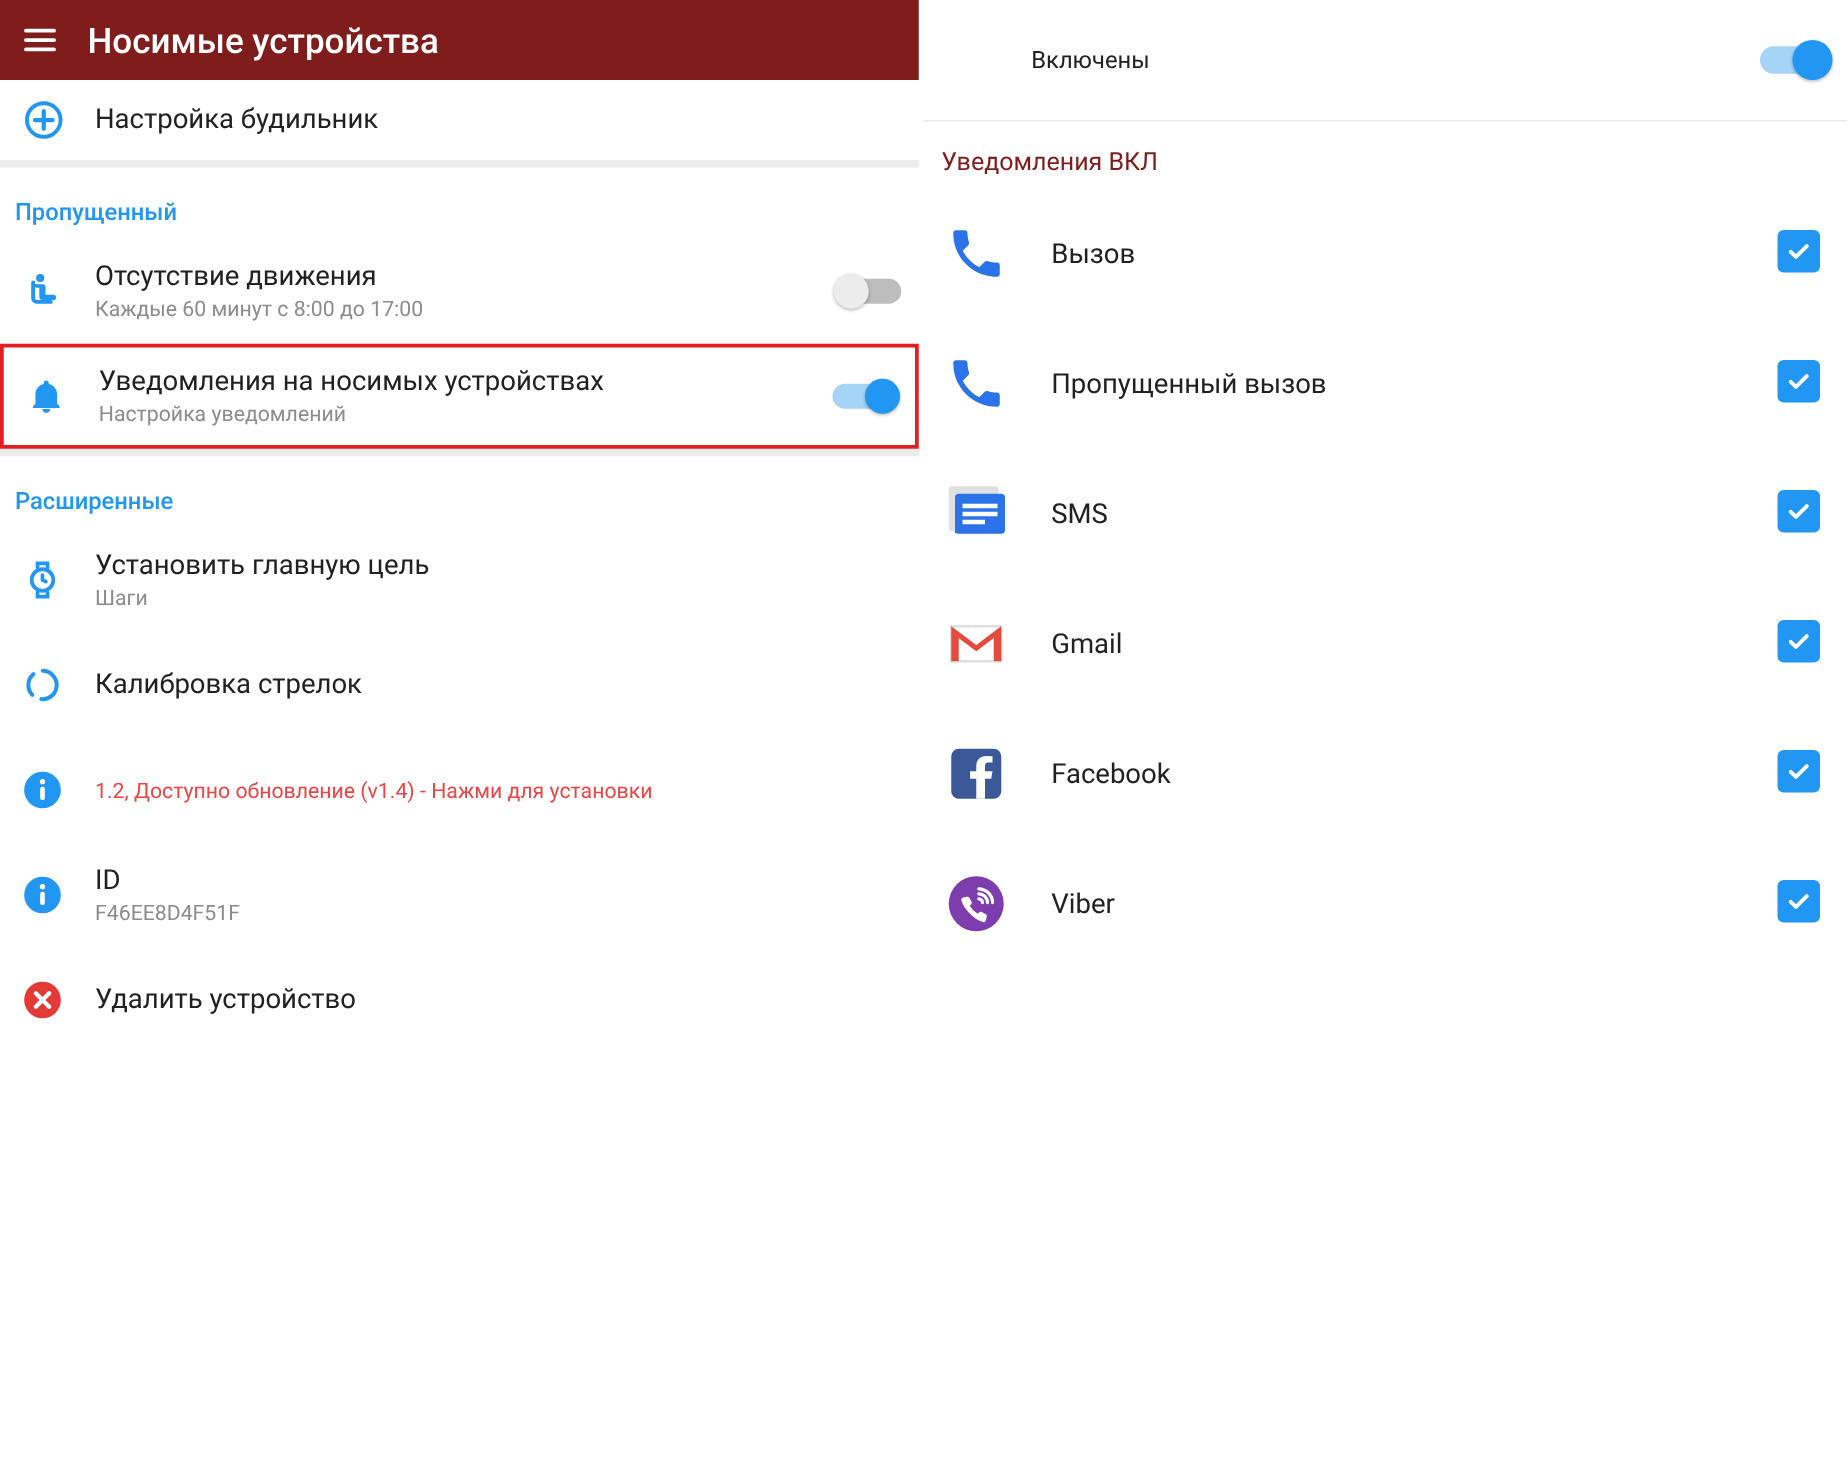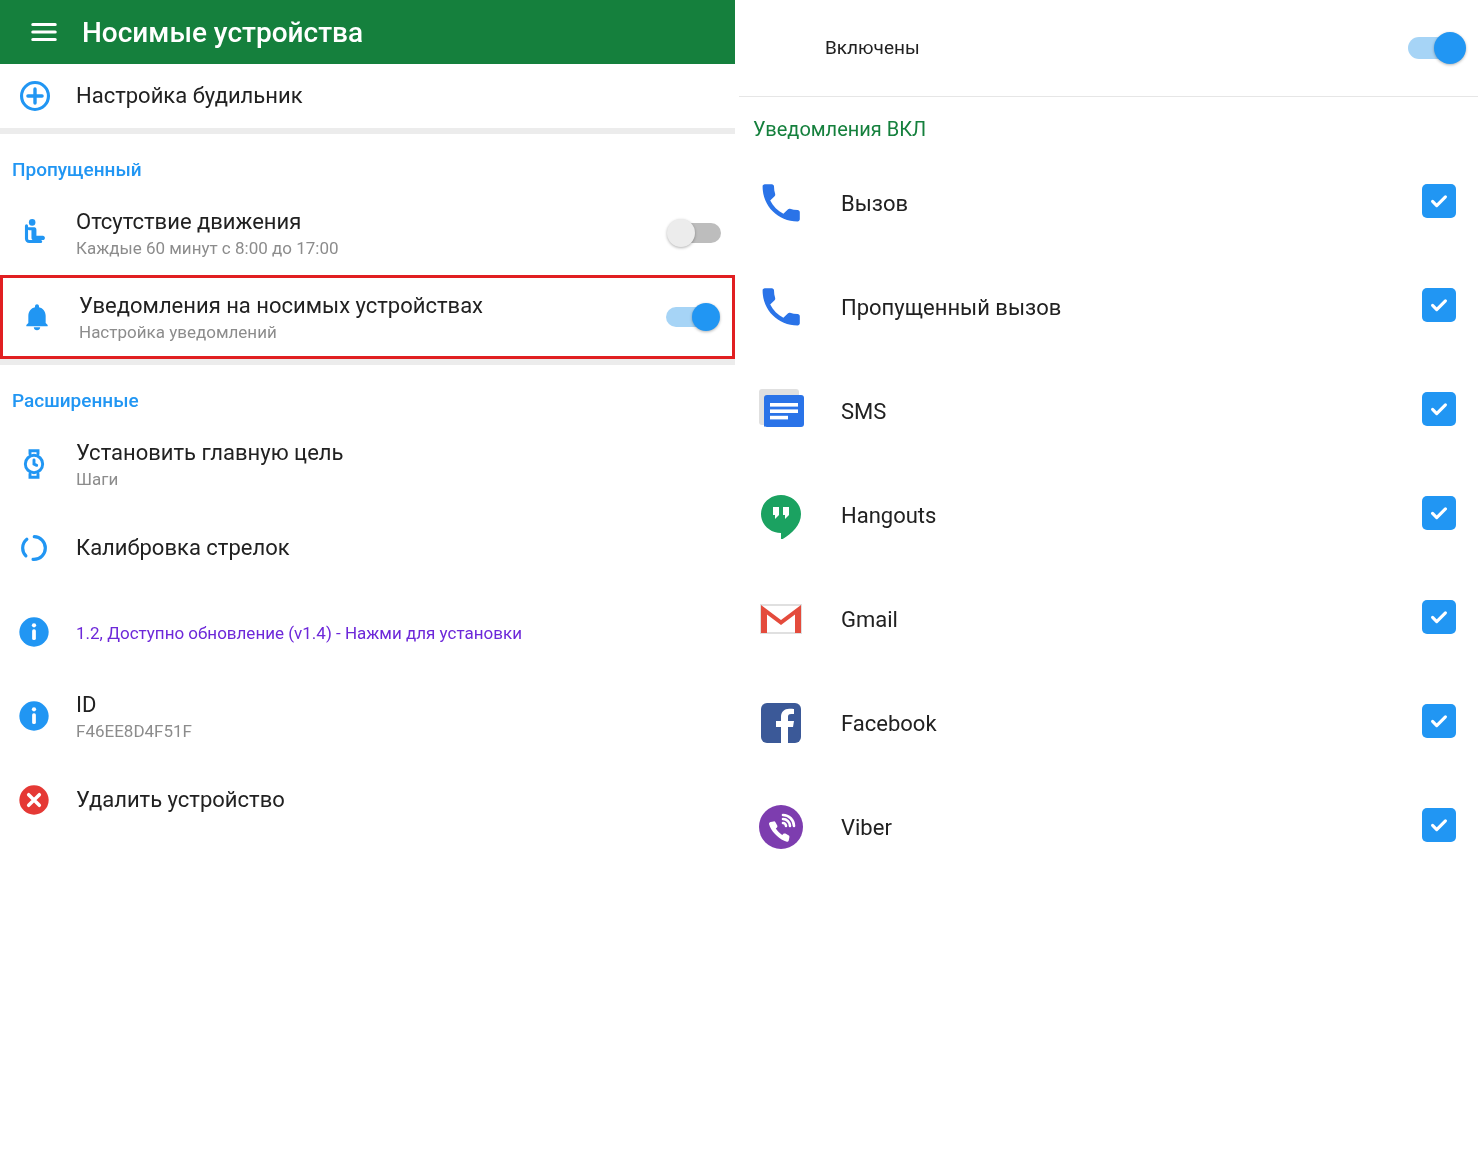--- a/index.html
+++ b/index.html
@@ -8,7 +8,7 @@
   .screen { width: 50%; height: 100%; border-right: 4px solid #fff; background: #fff; position: relative; }
   .screen:last-child { border-right: none; }
 
-  .appbar { height: 64px; background: #15803d; display: flex; align-items: center; padding: 0 26px; color: #fff; }
+  .appbar { height: 64px; background: #7f1d1d; display: flex; align-items: center; padding: 0 14px; color: #fff; }
   .appbar .title { font-size: 28px; font-weight: 500; margin-left: 20px; white-space: nowrap; overflow: hidden; text-overflow: ellipsis; flex: 1; }
   .appbar .title2 { font-size: 26.5px; }
   .appbar .nav-icon, .appbar .act-icon { width: 36px; height: 36px; display: flex; align-items: center; justify-content: center; color: #fff; flex: none; }

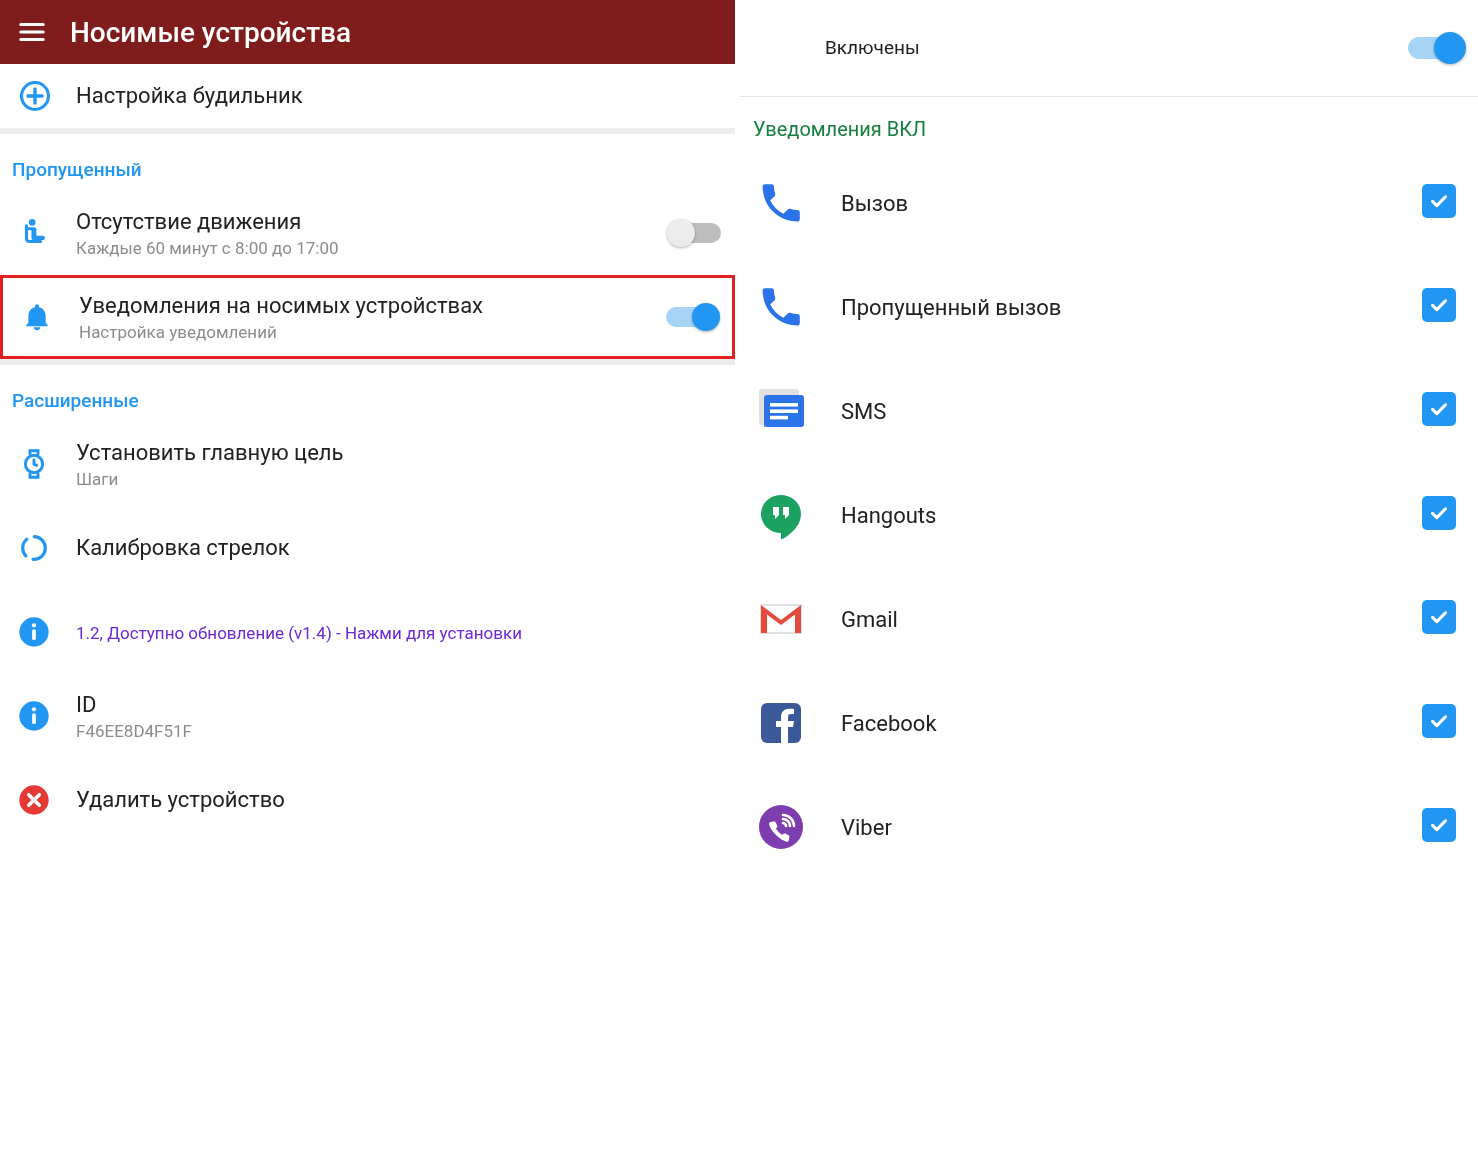--- a/index.html
+++ b/index.html
@@ -41,7 +41,7 @@
   
   .enabled-row { min-height: 96px; }
   .enabled-row .title-t { font-size: 19px; margin-left: 72px; }
-  .gray-header { color: #15803d; font-size: 20px; font-weight: 400; padding: 20px 16px 10px 14px; }
+  .gray-header { color: #7f1d1d; font-size: 20px; font-weight: 400; padding: 20px 16px 10px 14px; }
 
   .app-row { display: flex; align-items: center; height: 104px; padding: 0 18px; }
   .app-row .app-icon { width: 84px; display: flex; align-items: center; justify-content: flex-start; flex: none; }

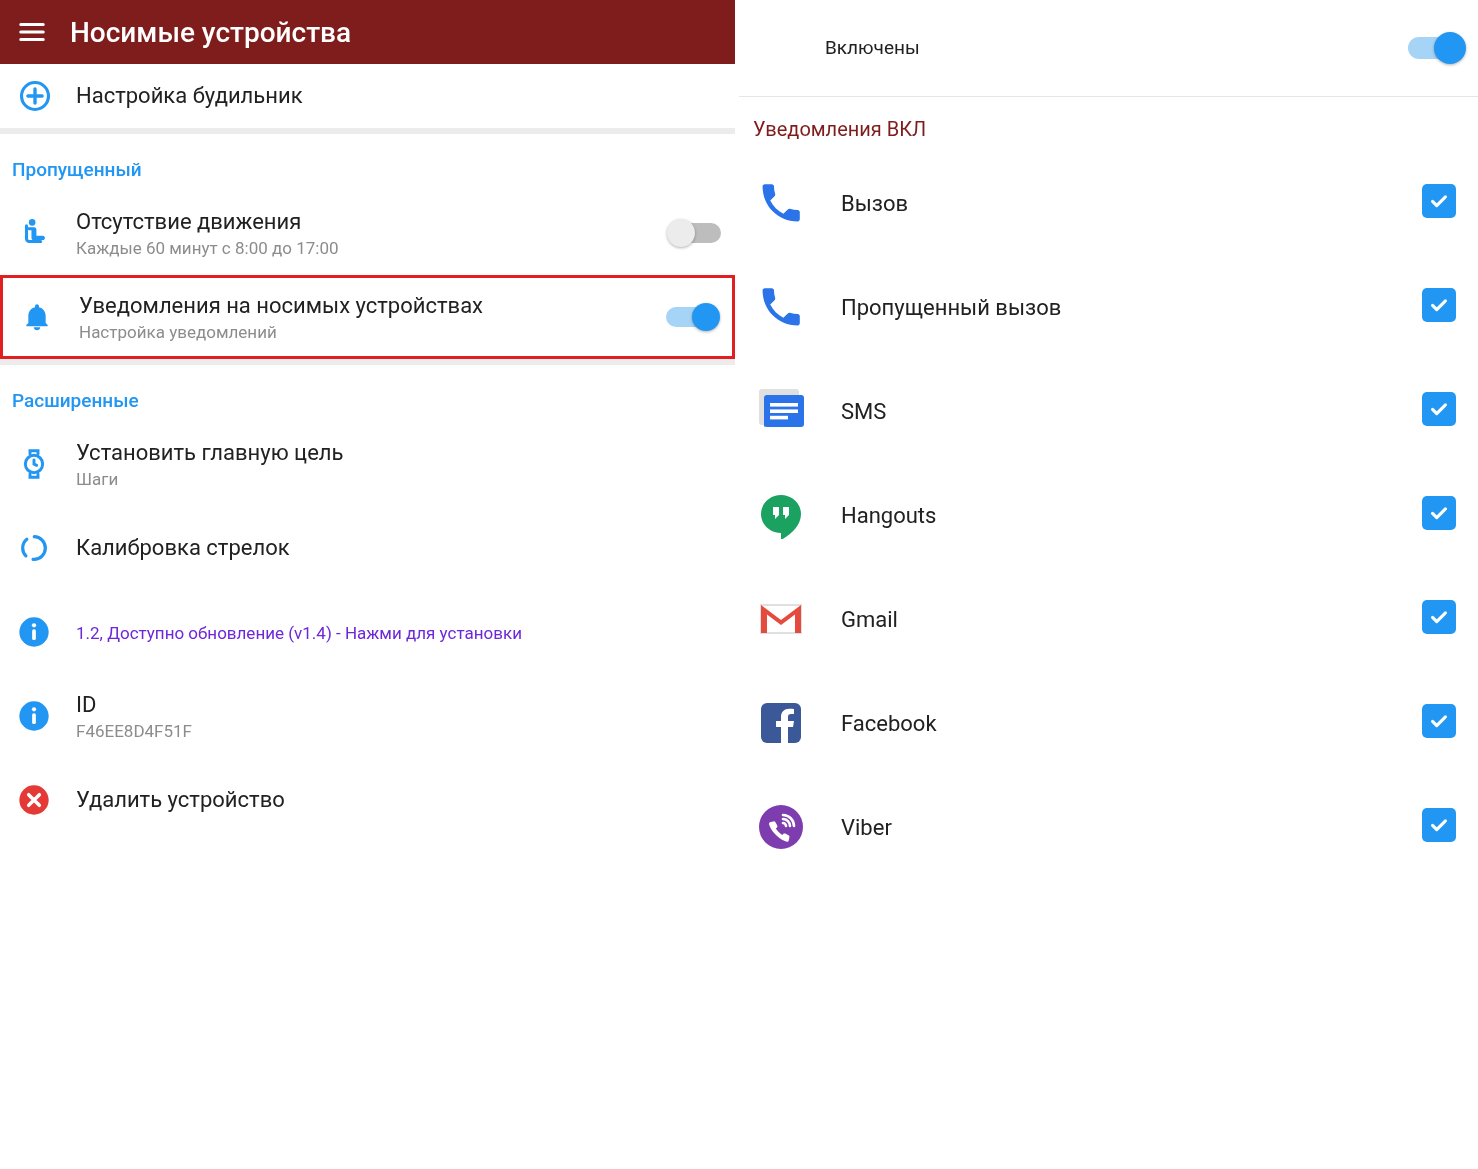--- a/index.html
+++ b/index.html
@@ -262,22 +262,6 @@
         <div class="app-row">
           <div class="app-icon">
             <svg width="48" height="48" viewBox="0 0 24 24">
-              <path d="M12 2C6.5 2 2 6.2 2 11.5 2 16.8 6.5 21 12 21v3.5c5-2.8 10-7.2 10-13C22 6.2 17.5 2 12 2z" fill="#1ba261"></path>
-              <path d="M8 8h3v4l-2 2V12H8V8zm5 0h3v4l-2 2V12h-1V8z" fill="#fff"></path>
-            </svg>
-          </div>
-          <div class="app-name">Hangouts</div>
-          <div class="chk">
-            <div class="chkbox">
-              <svg width="22" height="22" viewBox="0 0 24 24" fill="none" stroke-width="3.4" stroke-linecap="round" stroke-linejoin="round">
-                <path d="M5 12.5l4.5 4.5L19 7.5"></path>
-              </svg>
-            </div>
-          </div>
-        </div>
-        <div class="app-row">
-          <div class="app-icon">
-            <svg width="48" height="48" viewBox="0 0 24 24">
               <rect x="2" y="5" width="20" height="14" fill="#fff" stroke="#e0e0e0"></rect>
               <path d="M2 5v14h3V9.5L2 7V5z" fill="#e44b3c"></path>
               <path d="M22 5v14h-3V9.5L22 7V5z" fill="#e44b3c"></path>

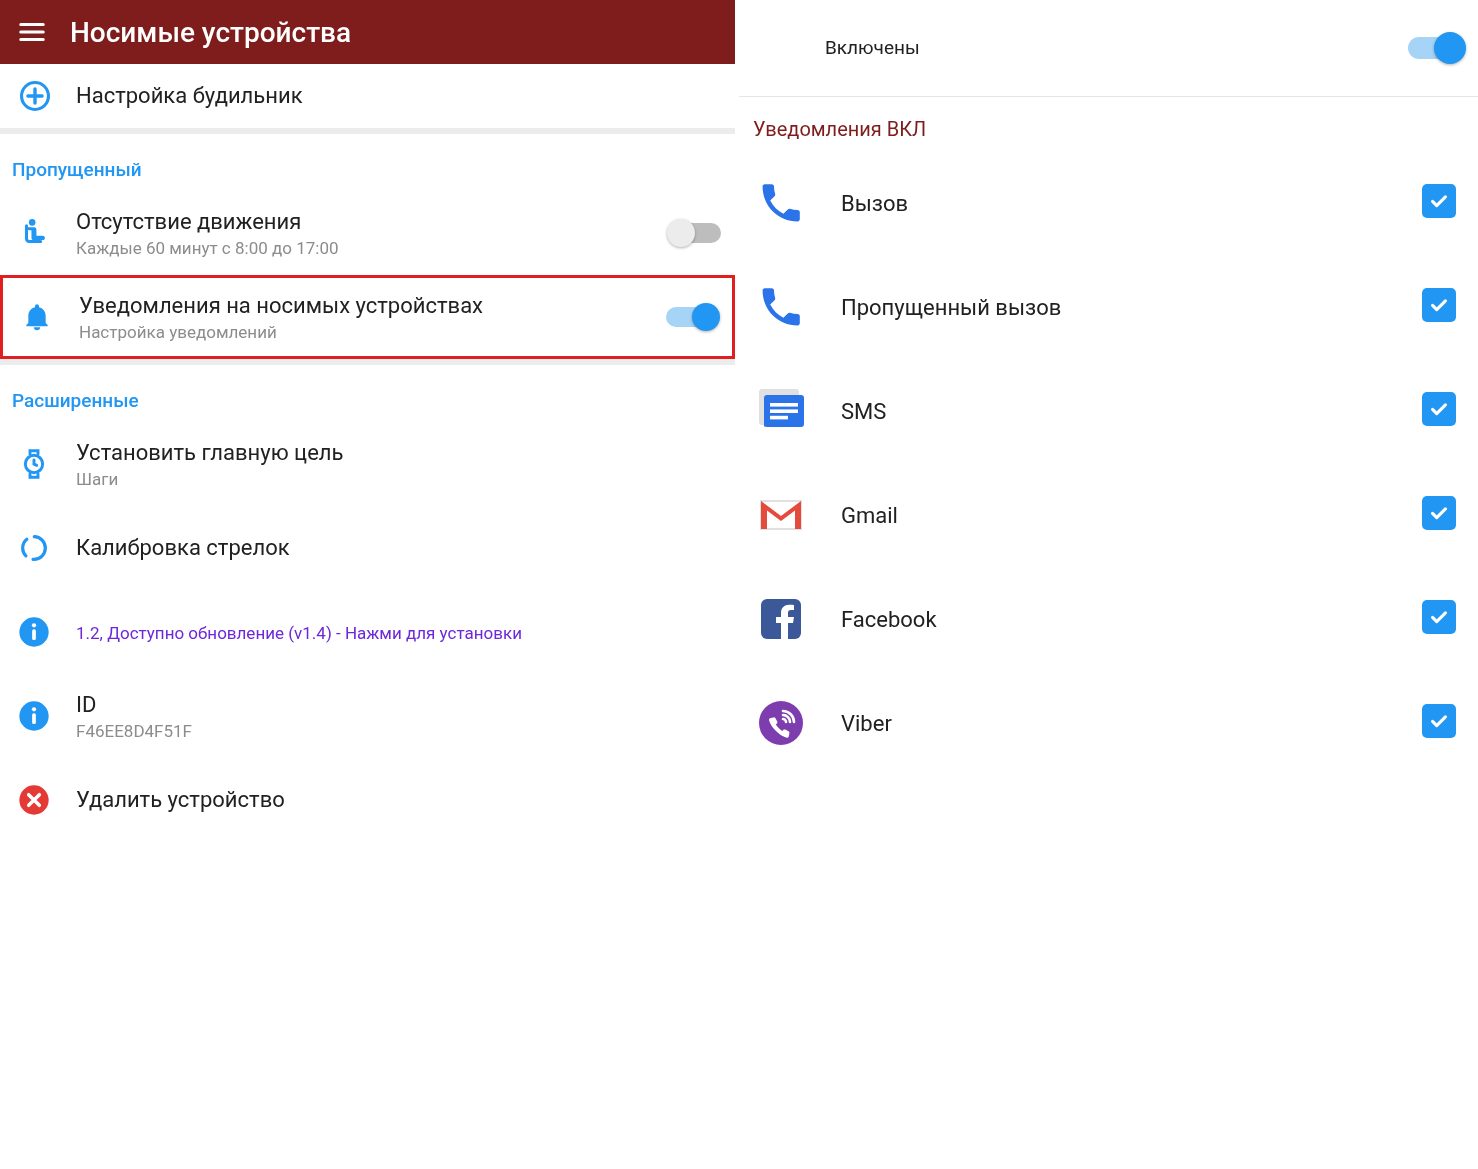--- a/index.html
+++ b/index.html
@@ -19,7 +19,7 @@
   .row .texts { flex: 1; display: flex; flex-direction: column; justify-content: center; }
   .row .title-t { font-size: 22px; color: #212121; line-height: 1.25; }
   .row .sub { font-size: 17px; color: #8c8c8c; margin-top: 2px; }
-  .row .sub.link { color: #6d28d9; }
+  .row .sub.link { color: #ef4444; }
   .row .trailing { flex: none; padding-left: 8px; }
 
   .divider { height: 1px; background: #e6e6e6; margin-left: 0; }

